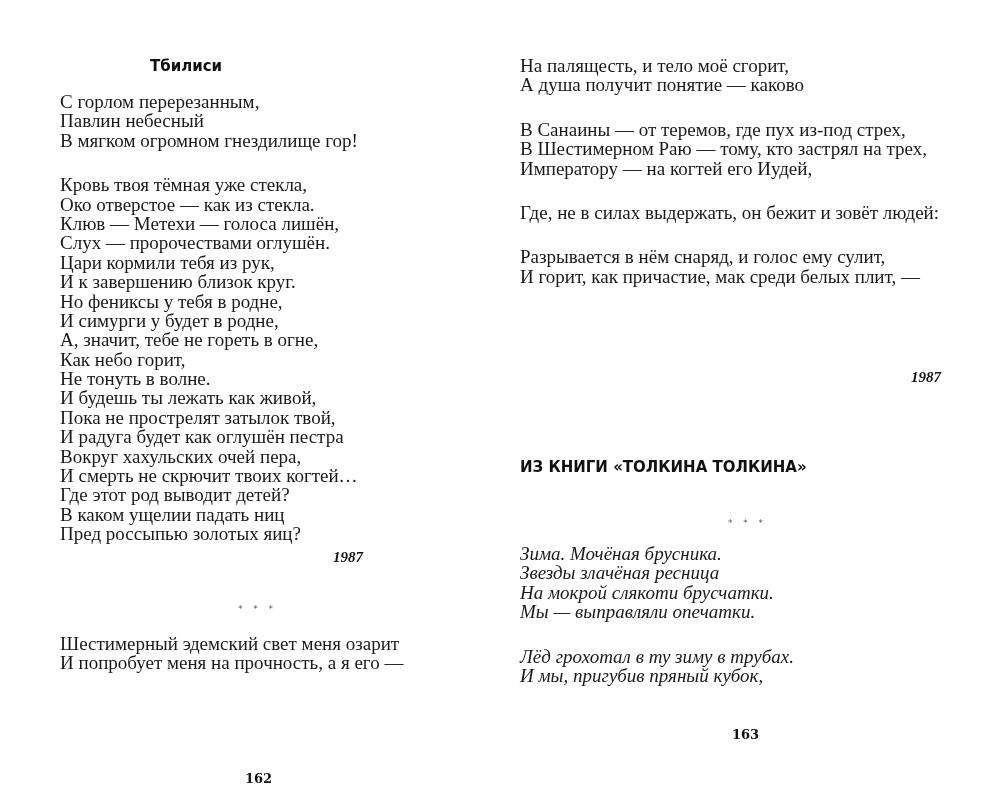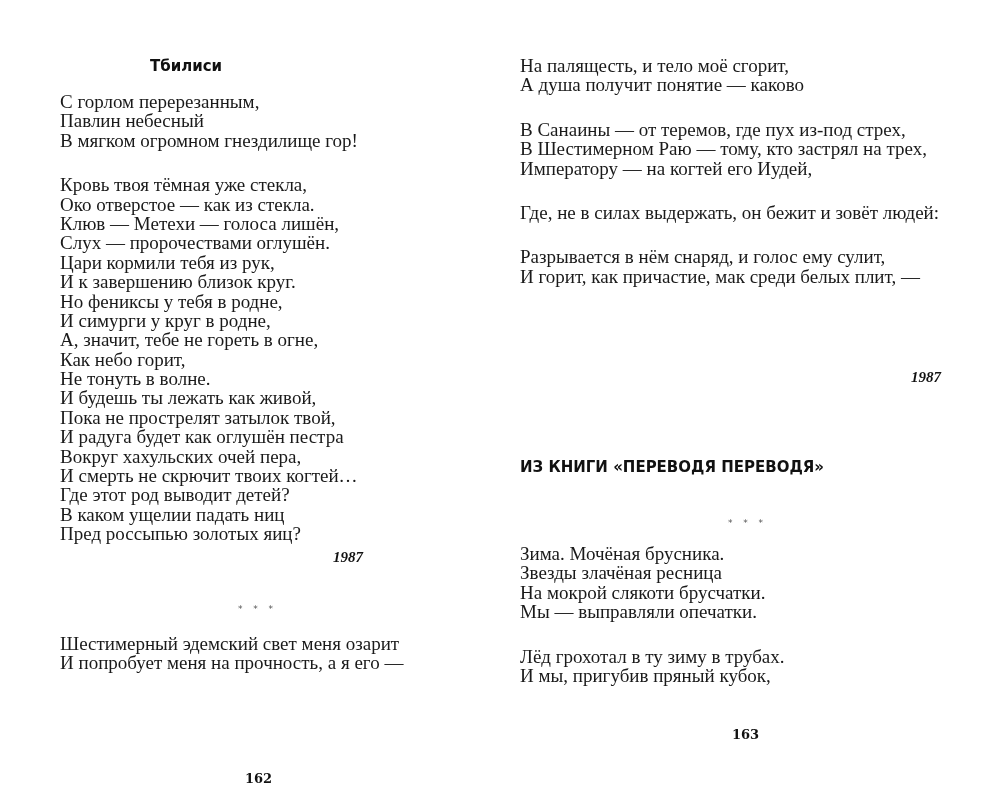--- a/index.html
+++ b/index.html
@@ -36,7 +36,7 @@
       <span class="line">Цари кормили тебя из рук,</span>
       <span class="line">И к завершению близок круг.</span>
       <span class="line">Но фениксы у тебя в родне,</span>
-      <span class="line">И симурги у круг в родне,</span>
+      <span class="line">И симурги у будет в родне,</span>
       <span class="line">А, значит, тебе не гореть в огне,</span>
       <span class="line">Как небо горит,</span>
       <span class="line">Не тонуть в волне.</span>

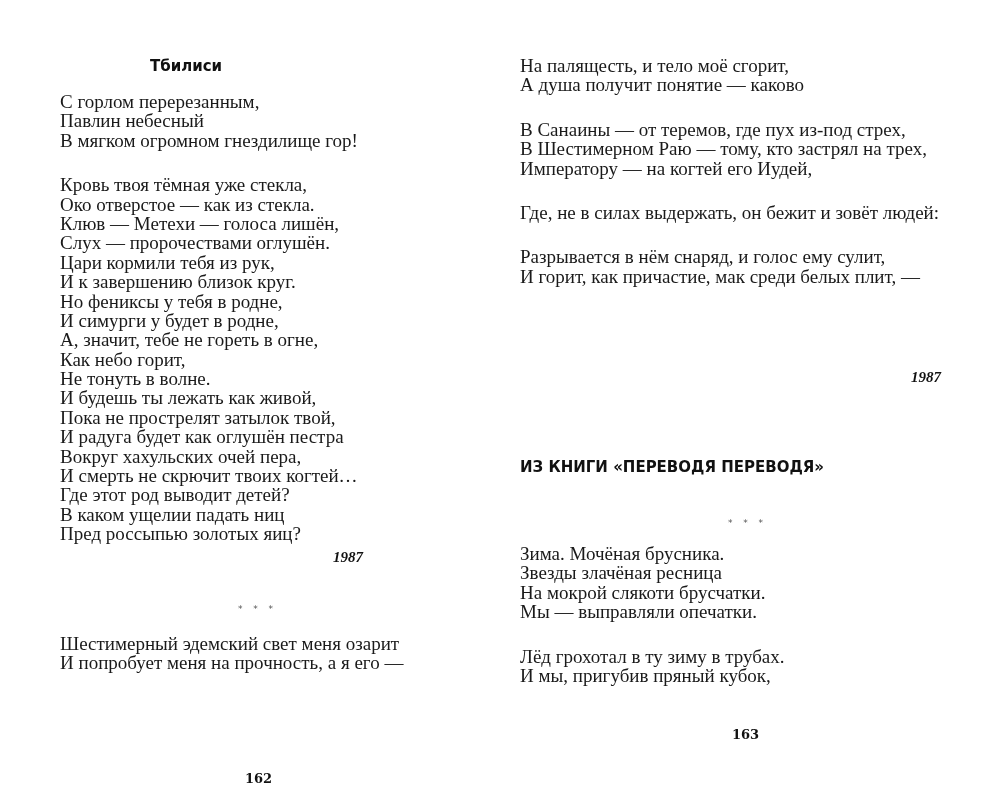--- a/index.html
+++ b/index.html
@@ -89,7 +89,7 @@
 
   <div class="year" style="left:411px; top:369px;">1987</div>
 
-  <div class="title-sans" style="left:20px; width:450px; top:458px; font-size:15px;">ИЗ КНИГИ «ПЕРЕВОДЯ ПЕРЕВОДЯ»</div>
+  <div class="title-sans" style="left:20px; width:450px; top:458px; font-size:15px;">ИЗ КНИГИ «ТОЛКИНА ТОЛКИНА»</div>
 
   <div class="stars" style="left:190px; width:115px; top:518px;">* * *</div>
 

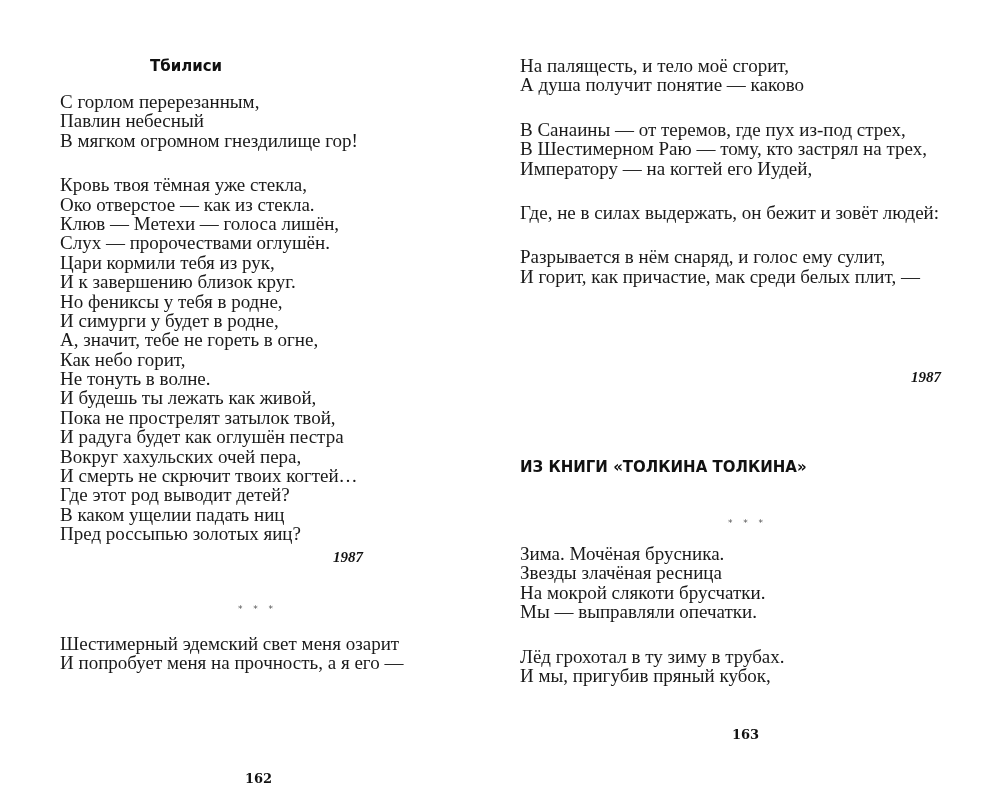--- a/index.html
+++ b/index.html
@@ -93,7 +93,7 @@
 
   <div class="stars" style="left:190px; width:115px; top:518px;">* * *</div>
 
-  <div class="text-block" style="left:20px; width:450px; top:544px;">
+  <div class="text-block" style="left:20px; width:450px; top:544px;font-style:italic;">
     <div>
       <span class="line">Зима. Мочёная брусника.</span>
       <span class="line">Звезды злачёная ресница</span>

